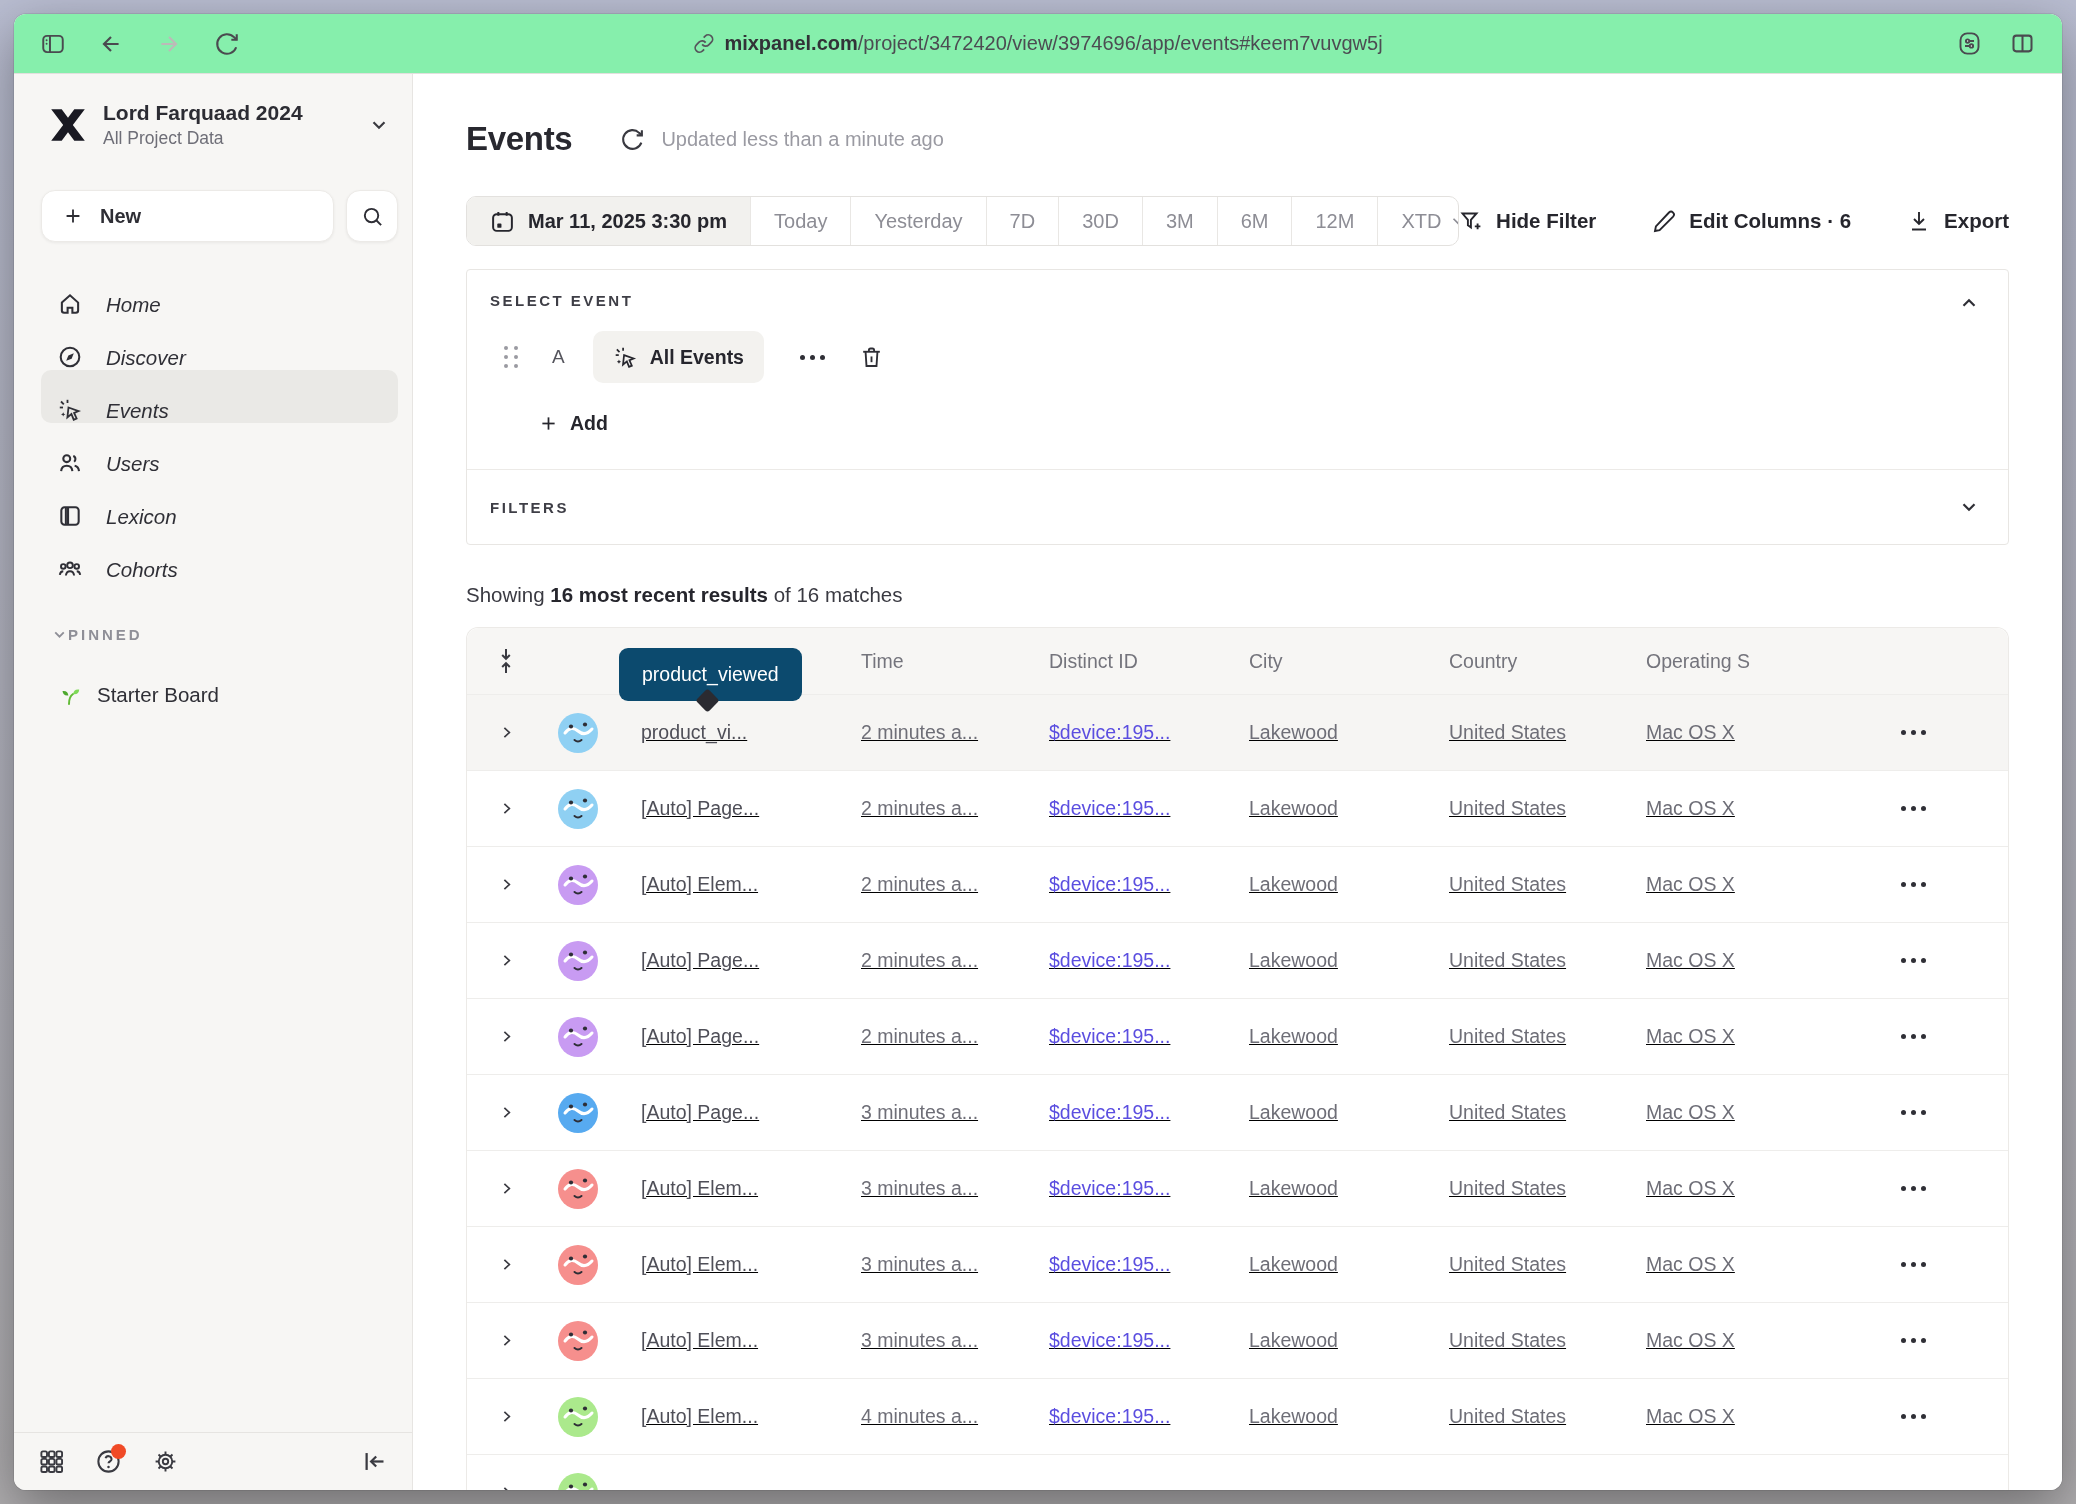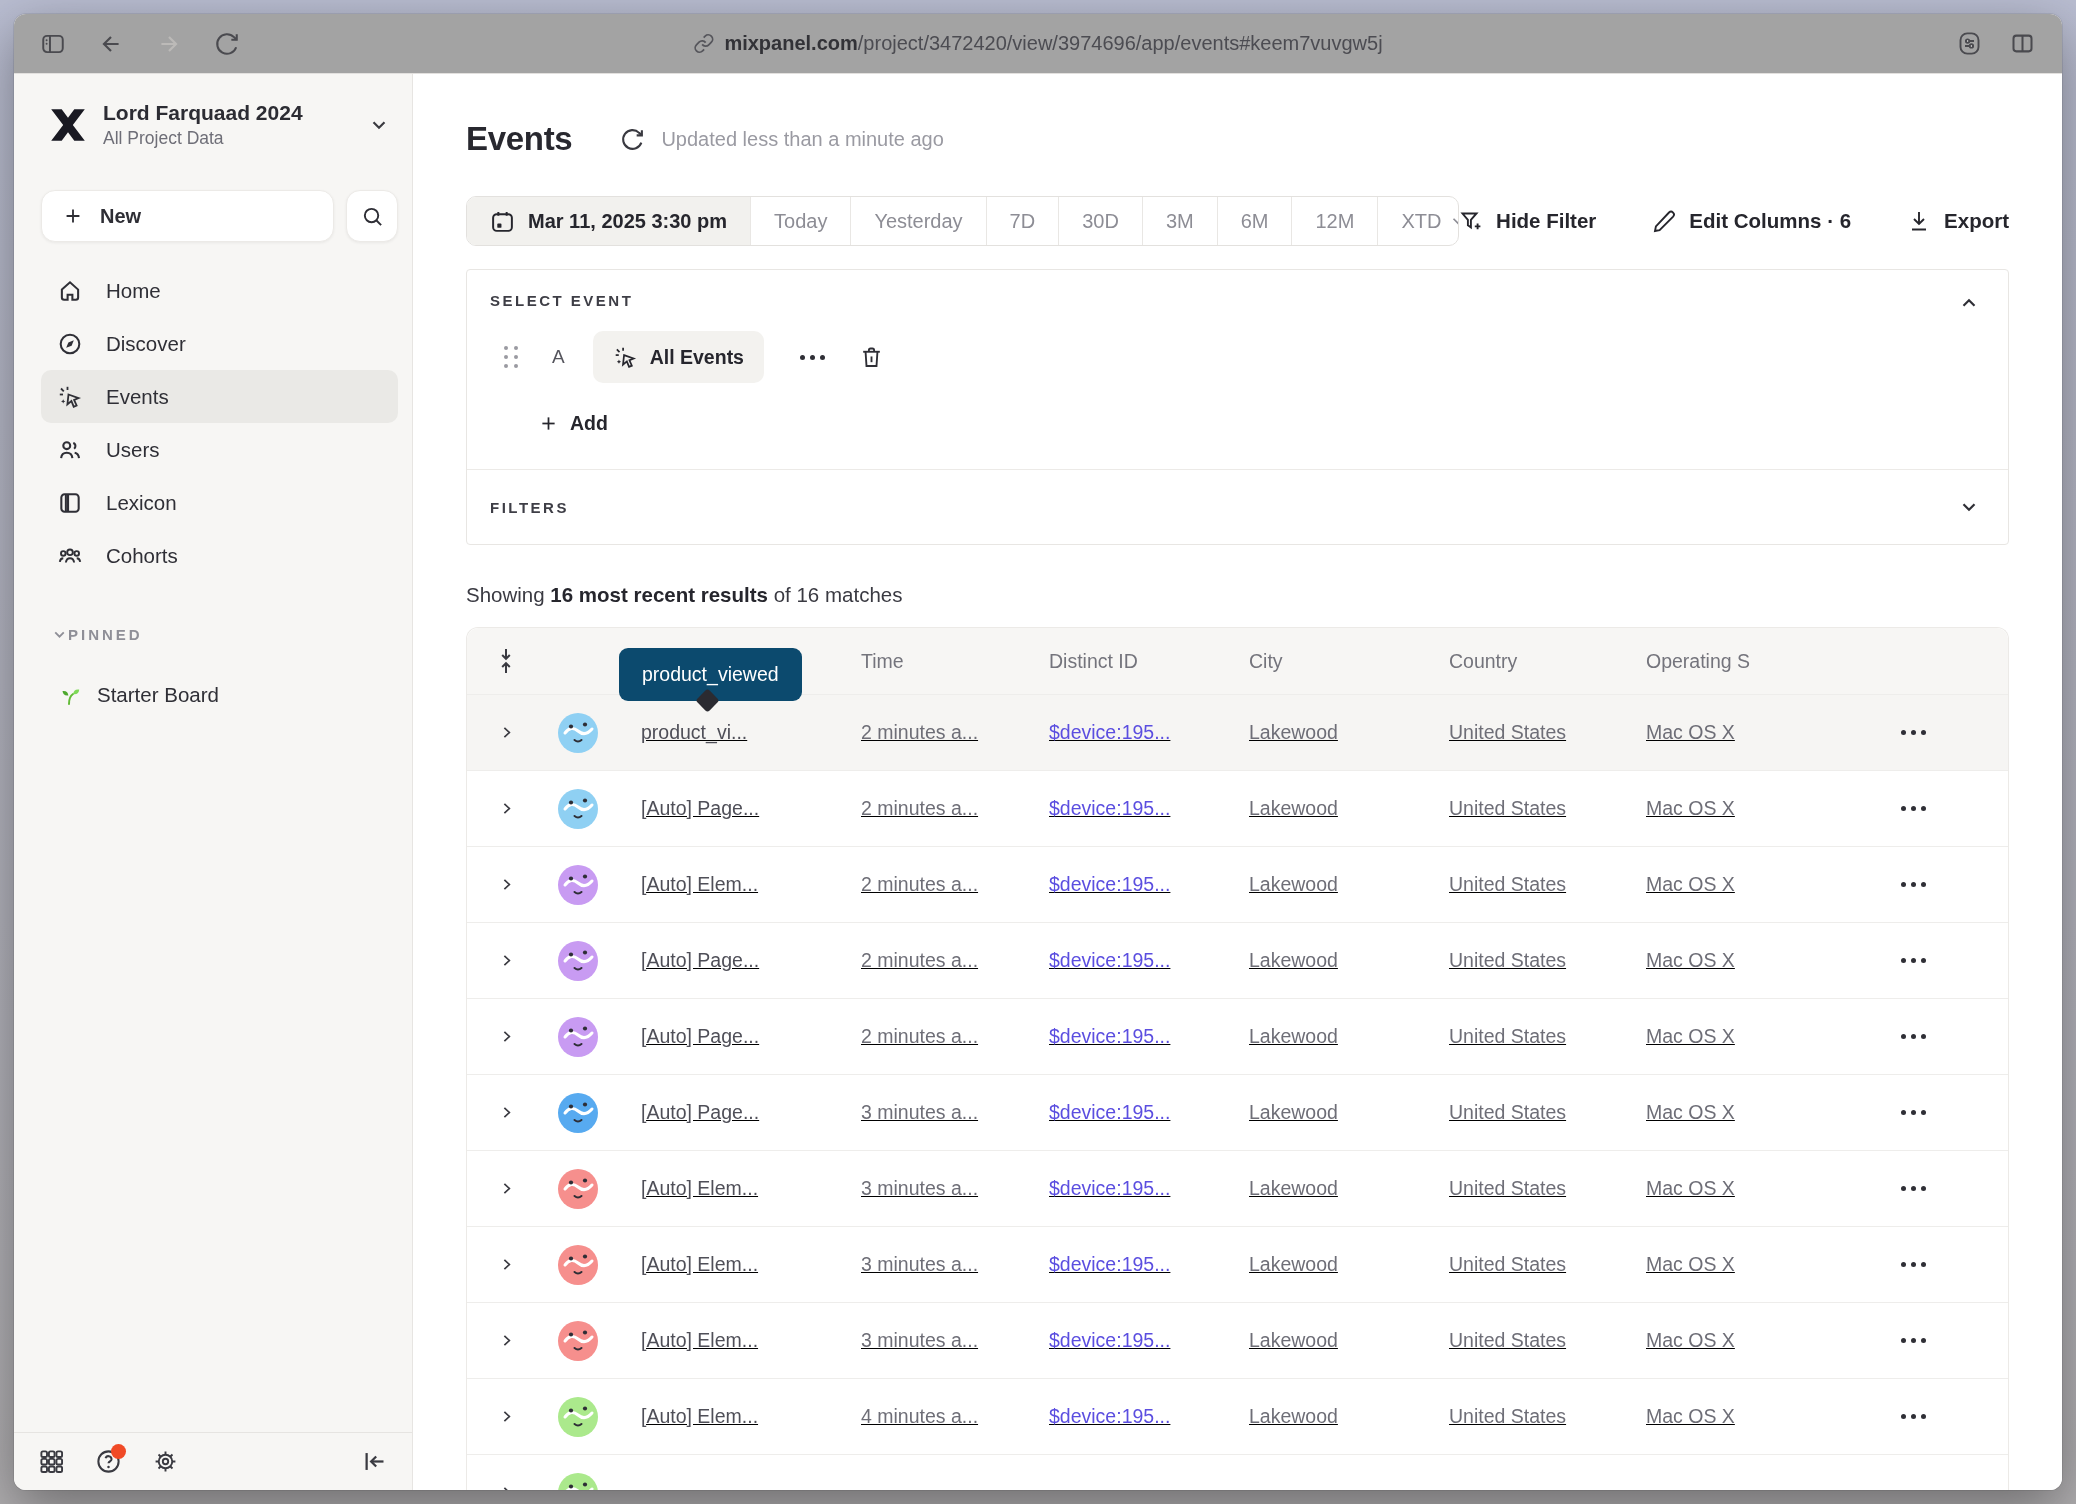--- a/index.html
+++ b/index.html
@@ -12,7 +12,7 @@
     box-shadow:0 18px 55px rgba(0,0,0,.38), 0 0 0 1px rgba(0,0,0,.08); }
 
   
-  .browser-bar { height:60px; flex:0 0 60px; background:#a3a3a3; border-bottom:1px solid #e2e0de;
+  .browser-bar { height:60px; flex:0 0 60px; background:#86efac; border-bottom:1px solid #e2e0de;
     display:flex; align-items:center; padding:0 26px; position:relative;text-align:center; }
   .b-left { display:flex; align-items:center; gap:32px; color:#4a4a4f; }
   .b-left .ic { width:26px; height:26px; }

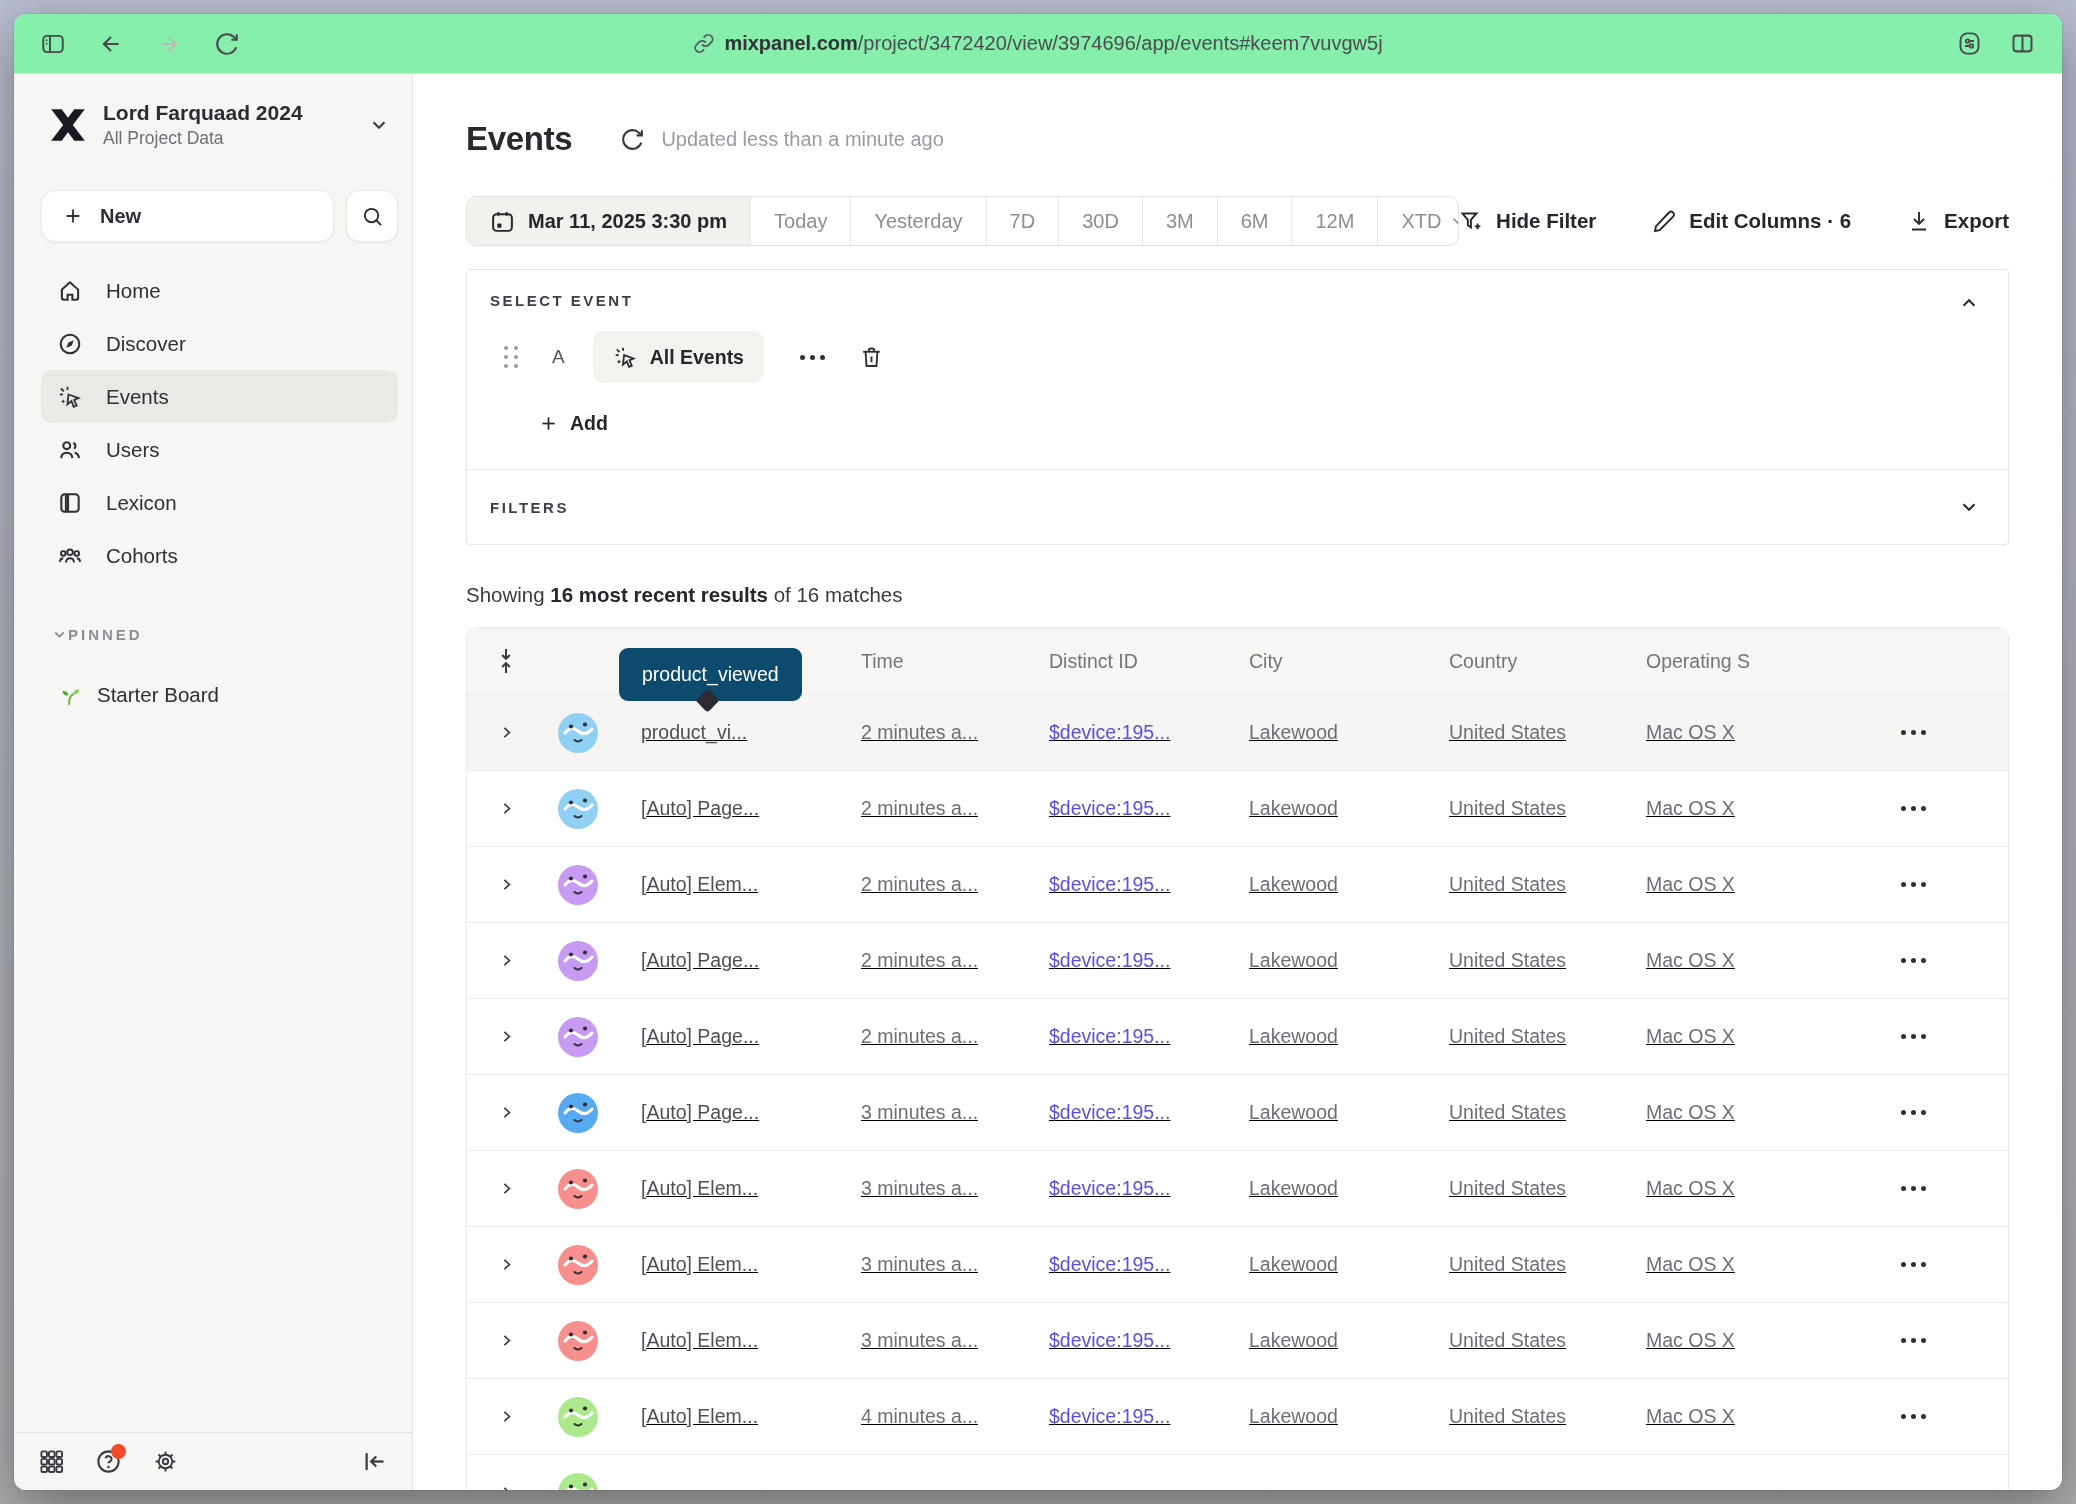--- a/index.html
+++ b/index.html
@@ -45,8 +45,8 @@
     justify-content:center; color:#2e2e35; cursor:pointer; }
   .search-btn .ic { width:23px; height:23px; }
   .nav { display:flex; flex-direction:column; }
-  .nav-item { height:53px; display:flex; align-items:center; gap:23px; padding:0 16px; border-radius:10px;
-    font-size:20.5px; color:#2f2f36; cursor:pointer; }
+  .nav-item { height:53px; display:flex; align-items:flex-end; gap:23px; padding:0 16px; border-radius:10px;
+    font-size:20.5px; color:#2f2f36; cursor:pointer;font-style:italic; }
   .nav-item .ic { width:26px; height:26px; color:#2f2f36; }
   .nav-item.active { background:#eae9e6; }
   .pinned-head { margin-top:44px; display:flex; align-items:center; gap:0; padding-left:10px;

